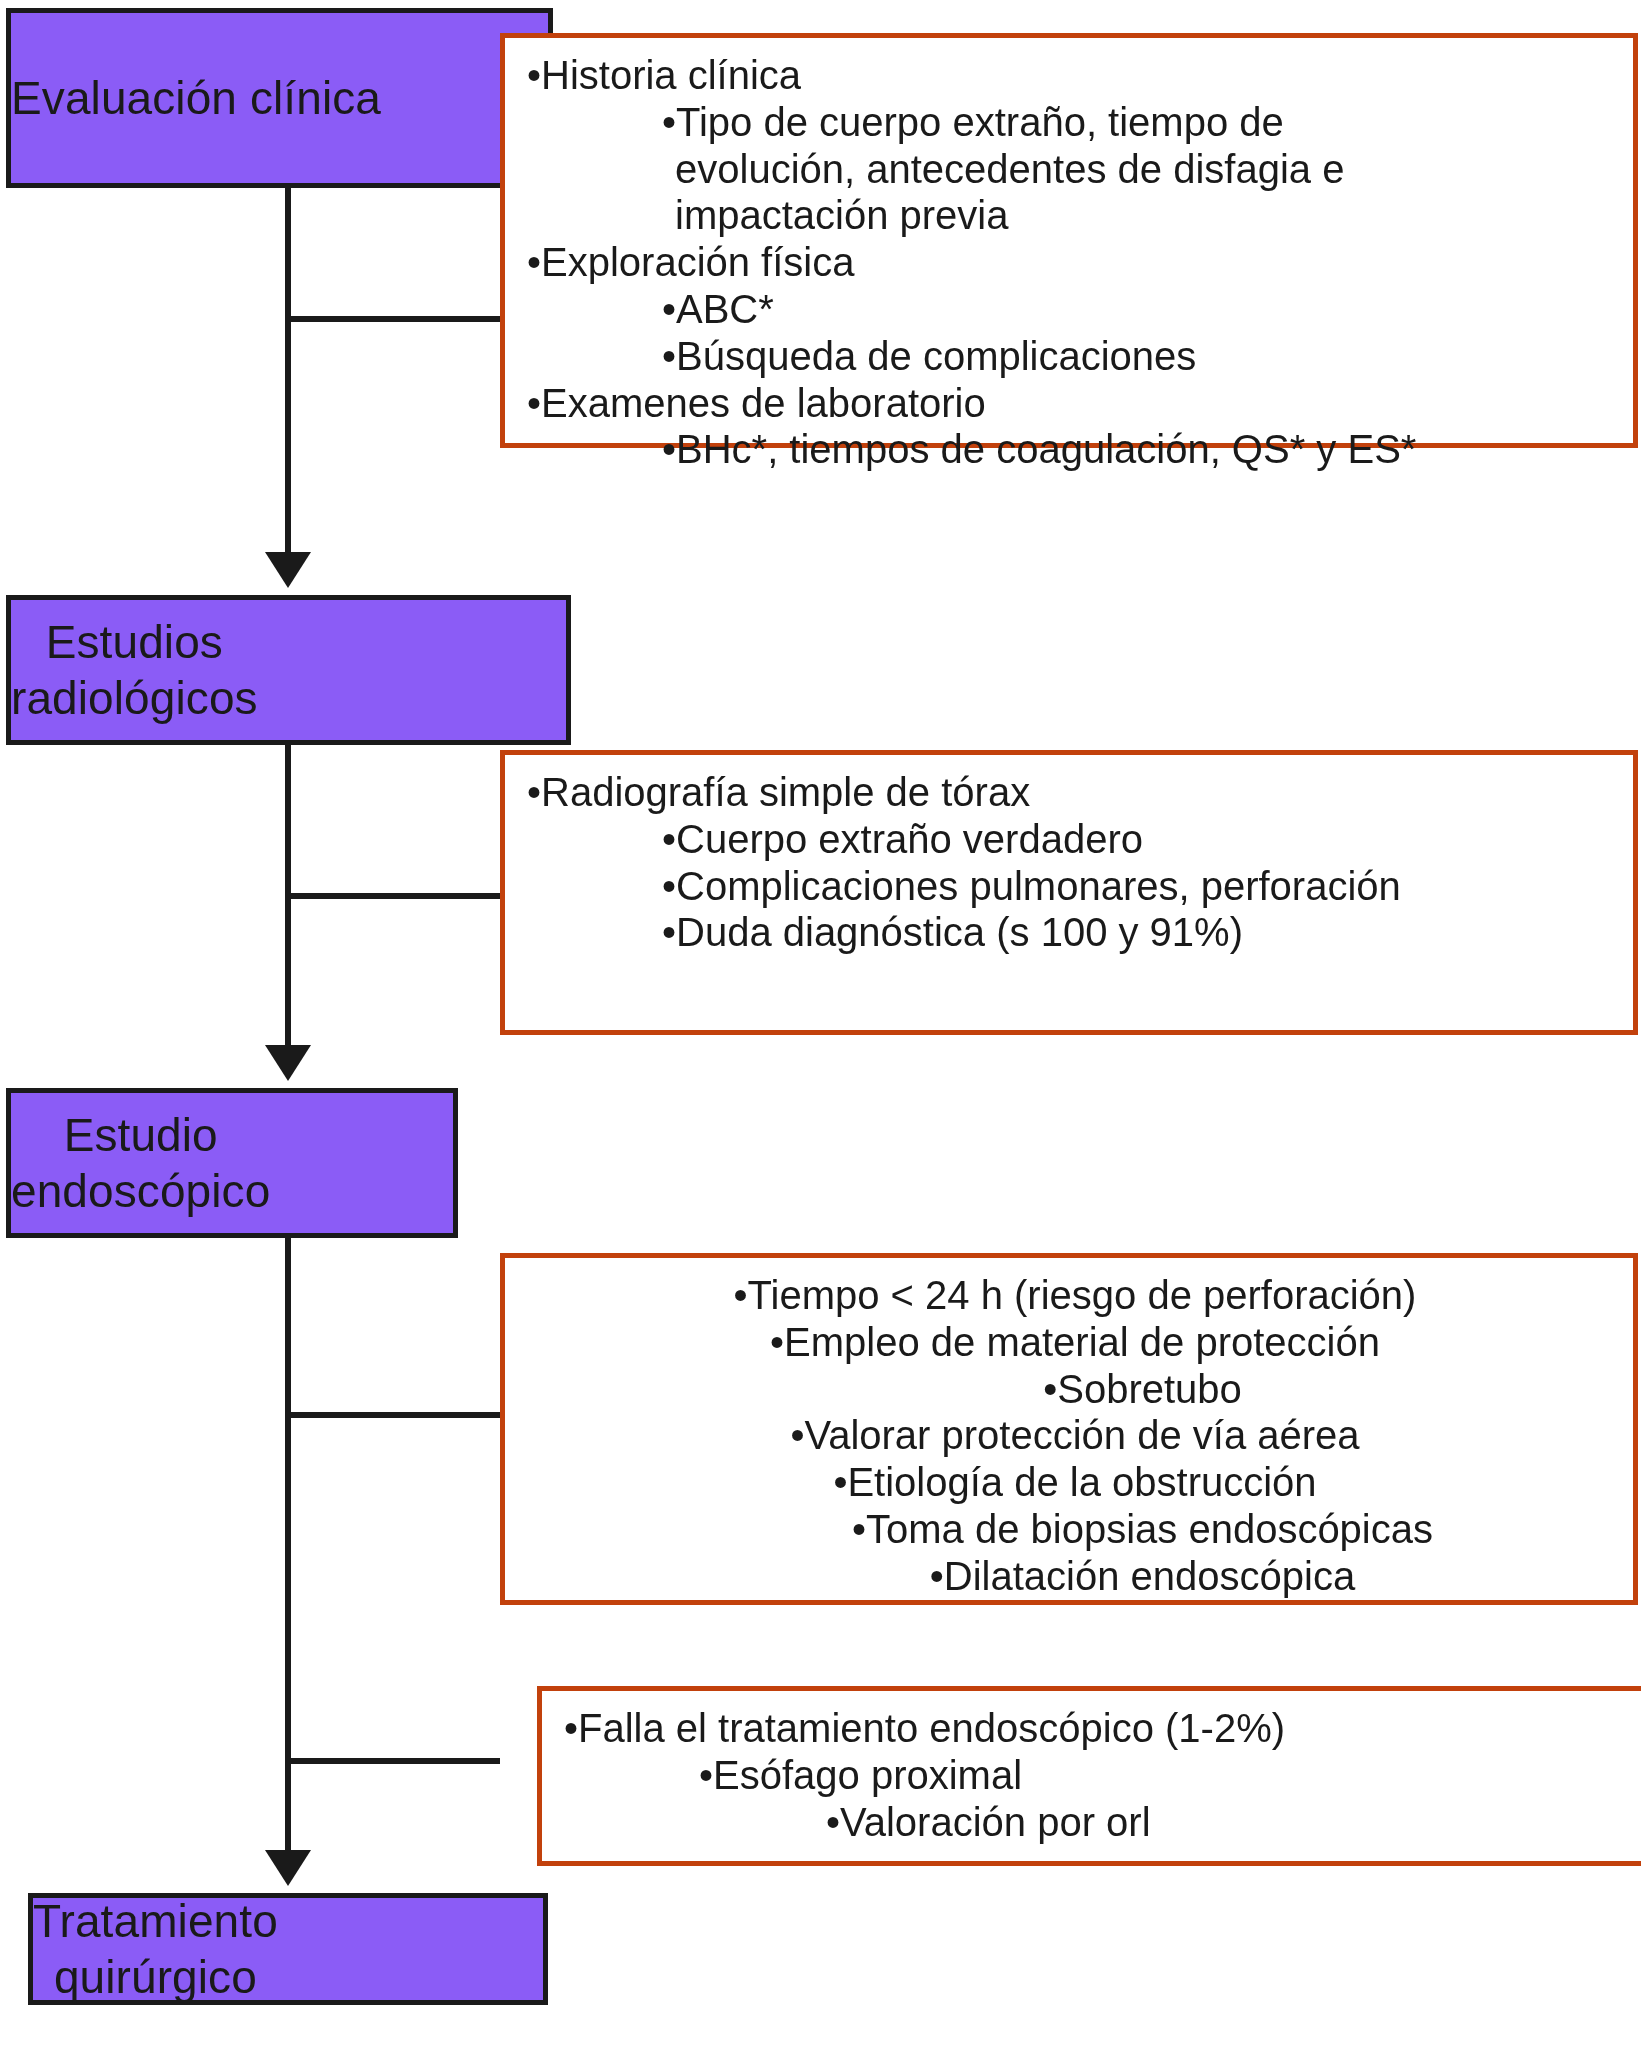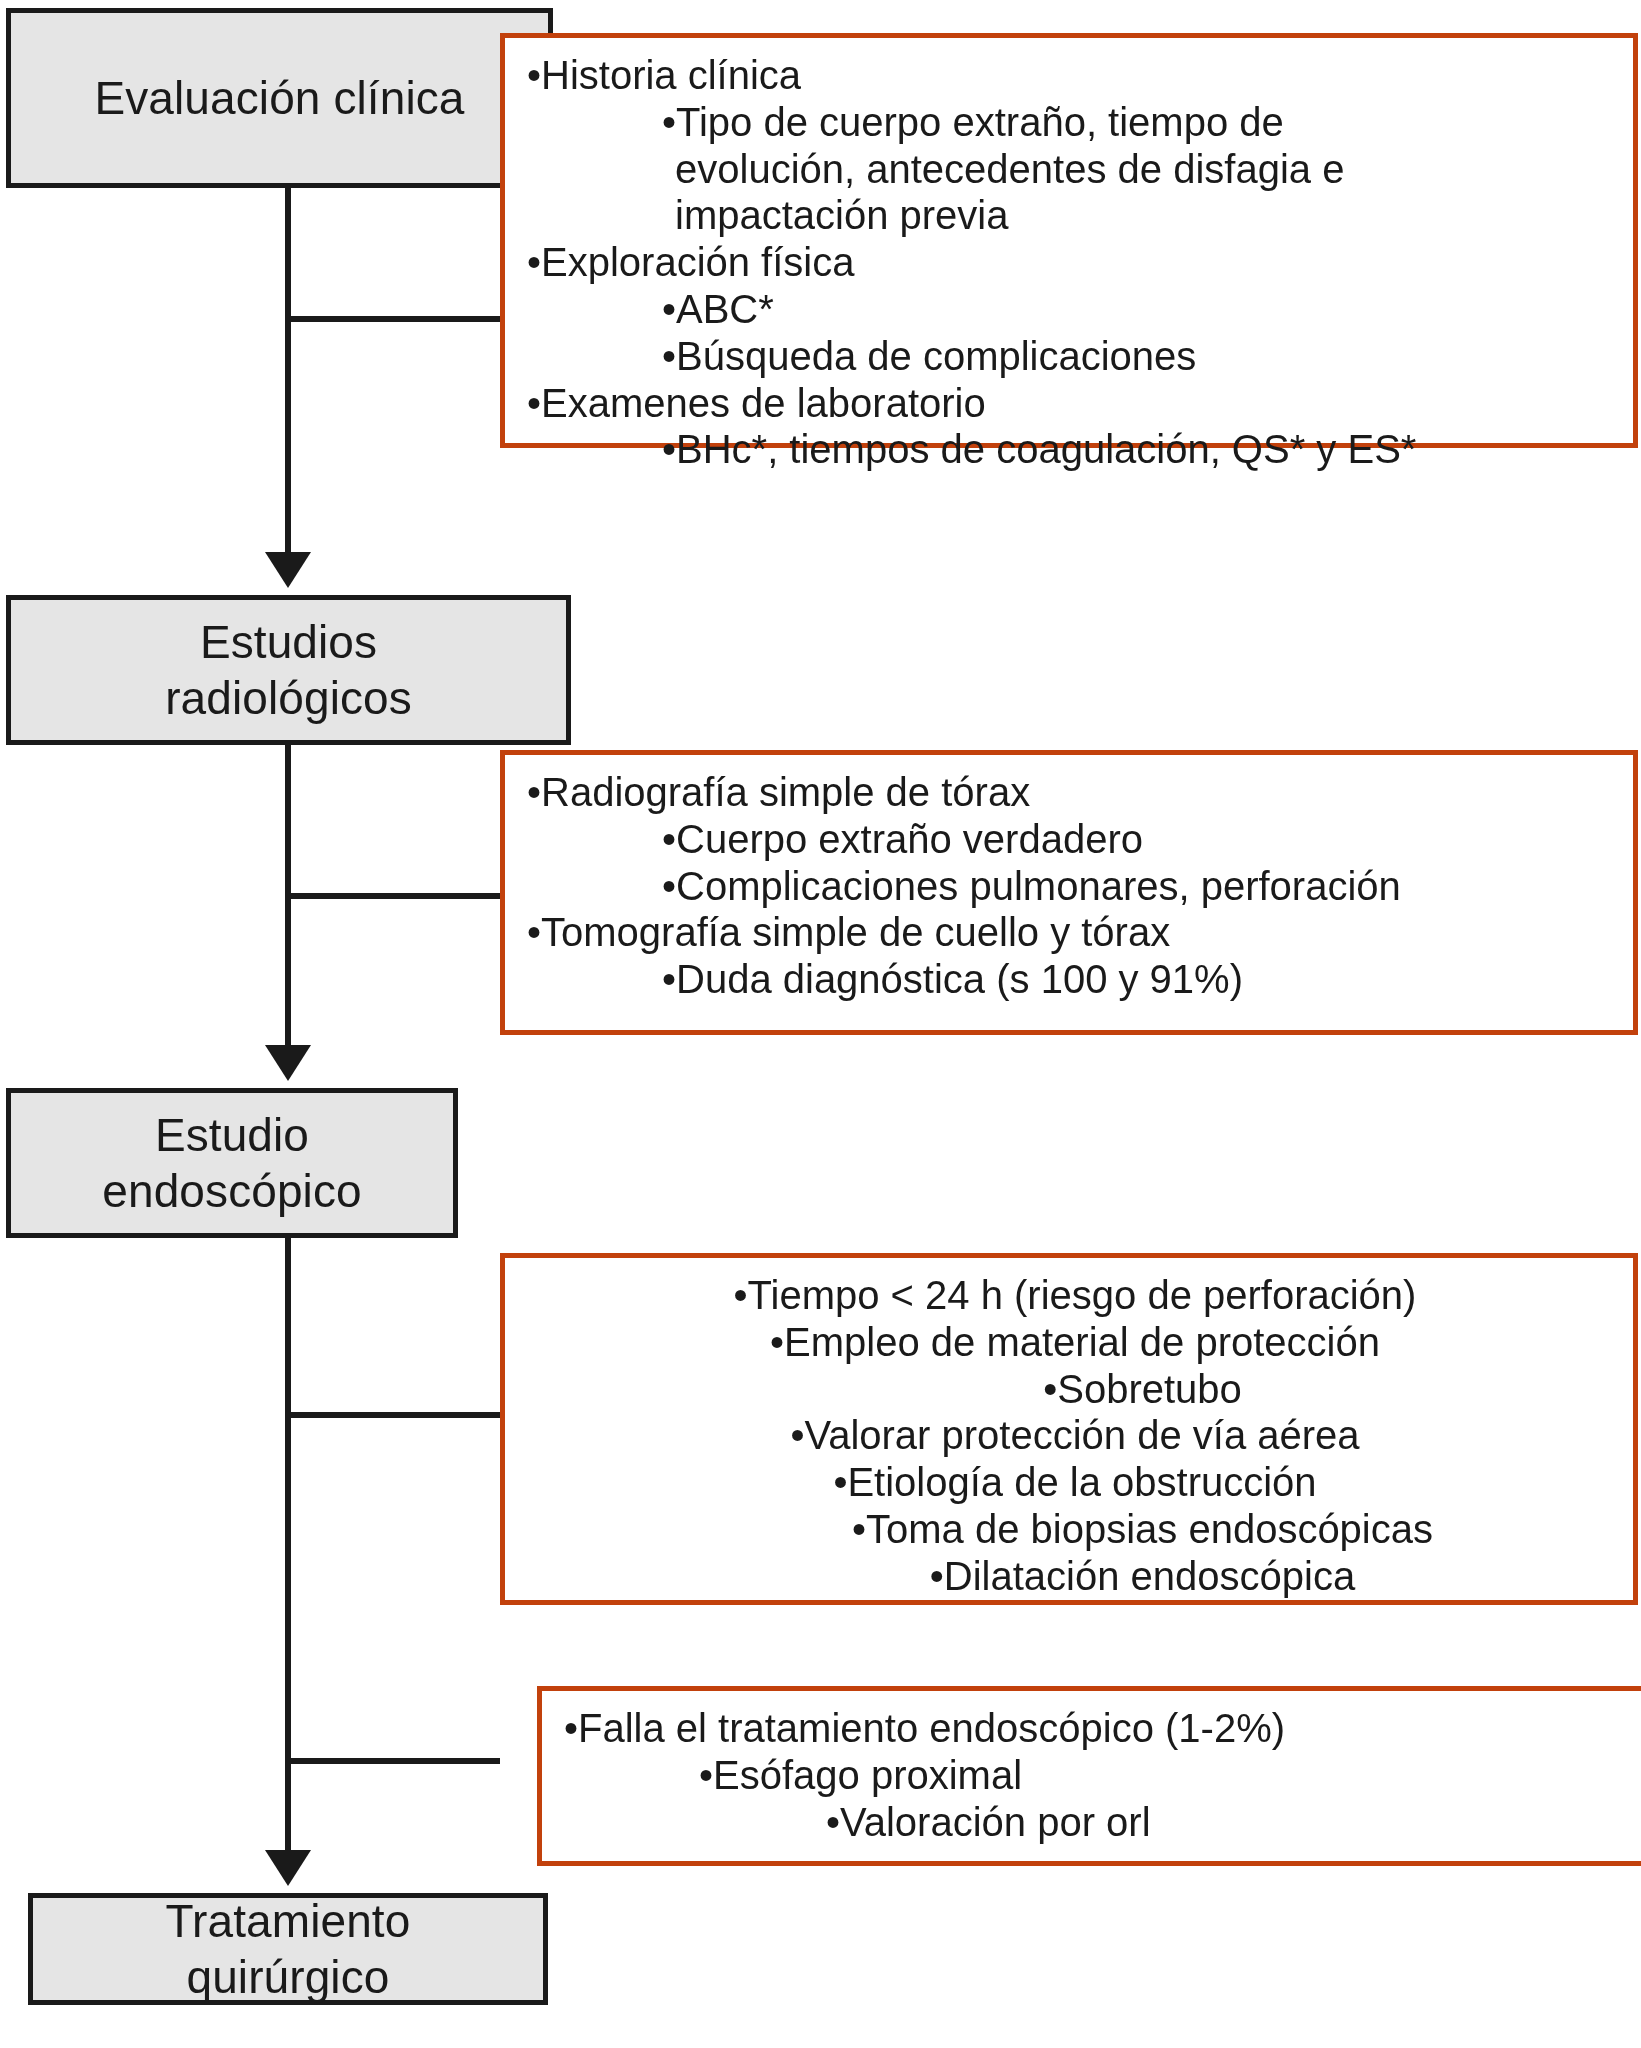--- a/index.html
+++ b/index.html
@@ -25,10 +25,10 @@
     position: absolute;
     box-sizing: border-box;
     border: 5px solid #1a1a1a;
-    background: #e5e5e5;
+    background: #8b5cf6;
     display: flex;
     align-items: center;
-    justify-content: center;
+    justify-content: flex-start;
     text-align: center;
   }
   .stage-label {

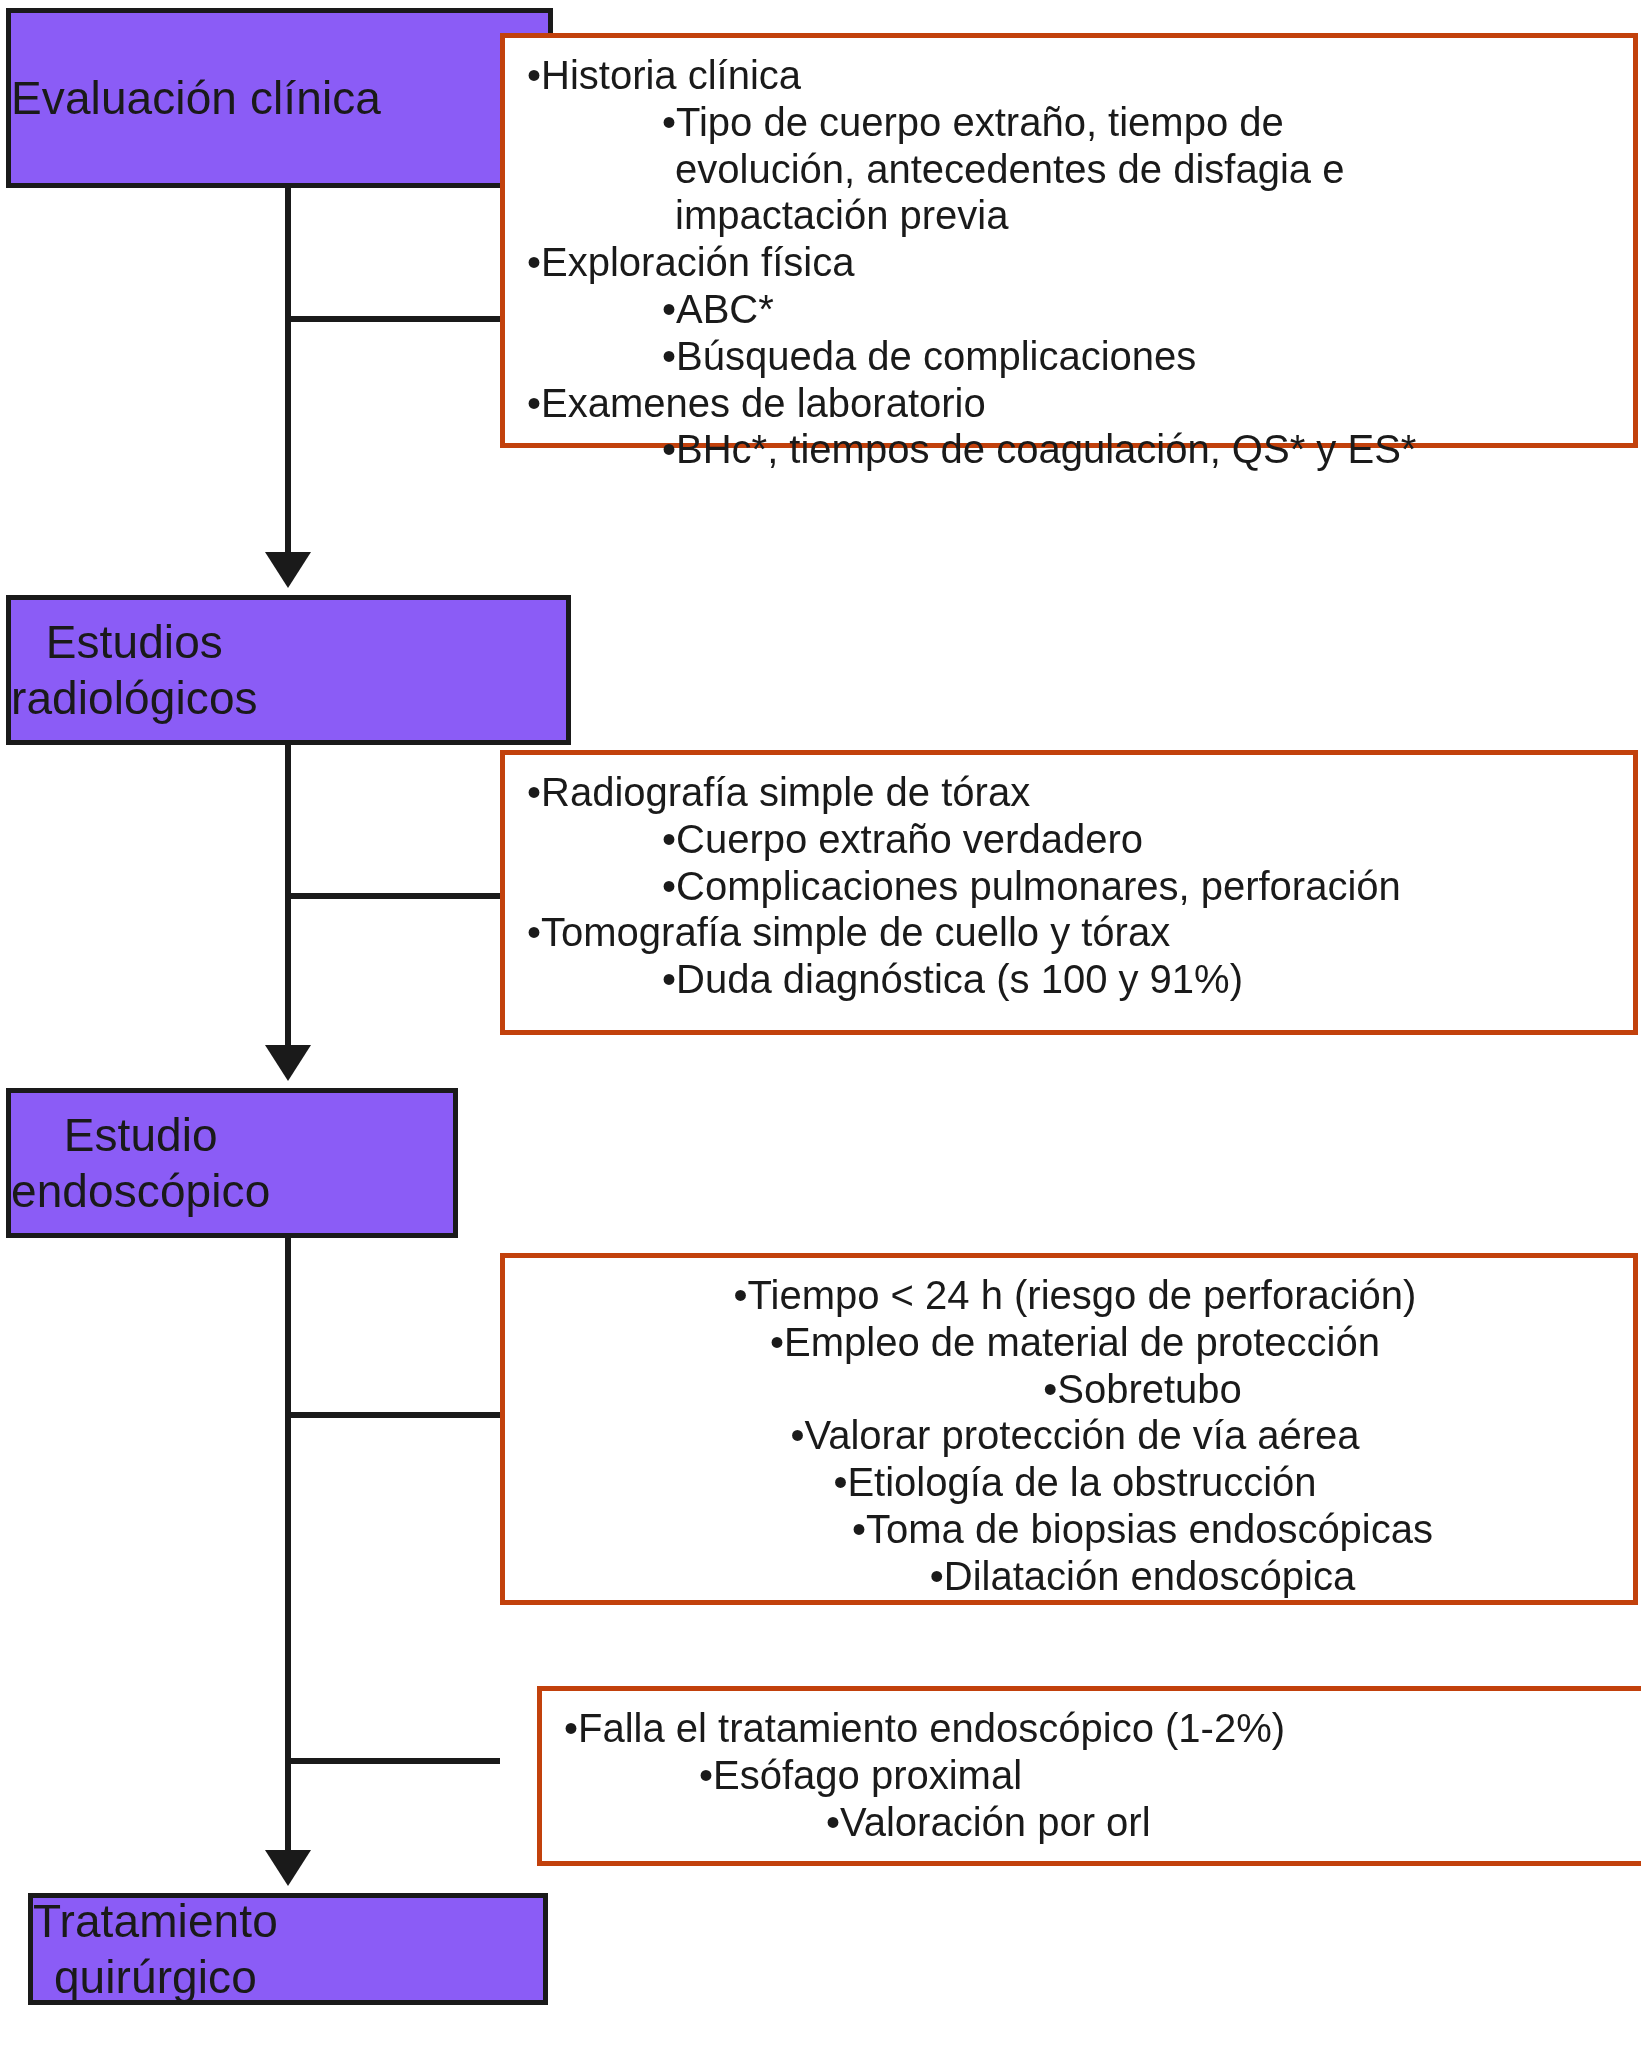--- a/index.html
+++ b/index.html
@@ -135,7 +135,6 @@
     <div class="detail-line lvl1">•Radiografía simple de tórax</div>
     <div class="detail-line lvl2">•Cuerpo extraño verdadero</div>
     <div class="detail-line lvl2">•Complicaciones pulmonares, perforación</div>
-    <div class="detail-line lvl1">•Tomografía simple de cuello y tórax</div>
     <div class="detail-line lvl2">•Duda diagnóstica (s 100 y 91%)</div>
   </div>
 

